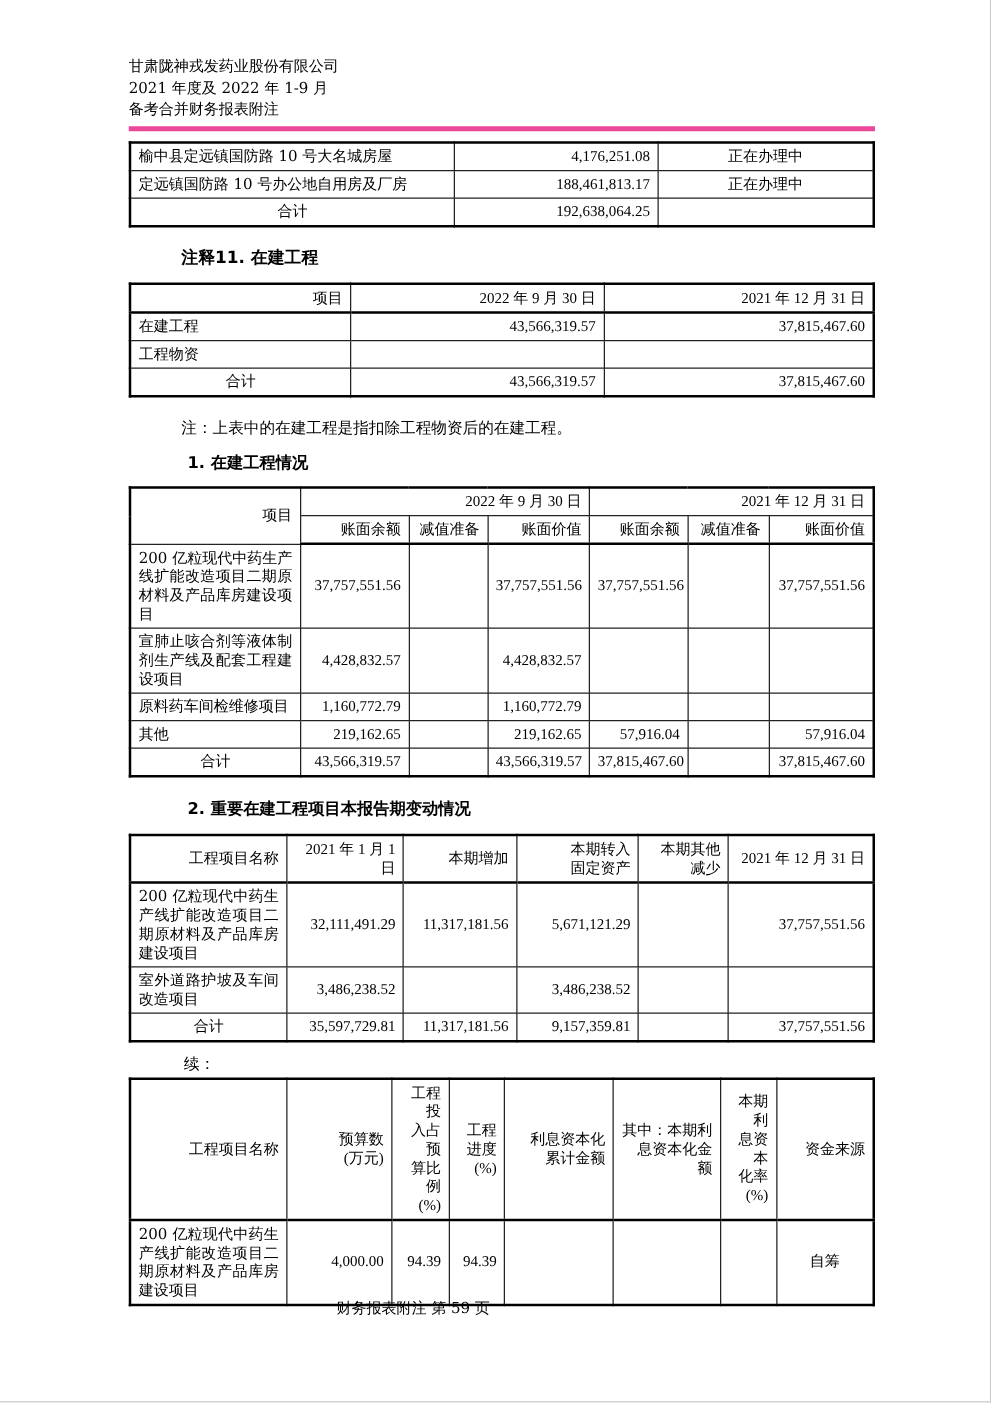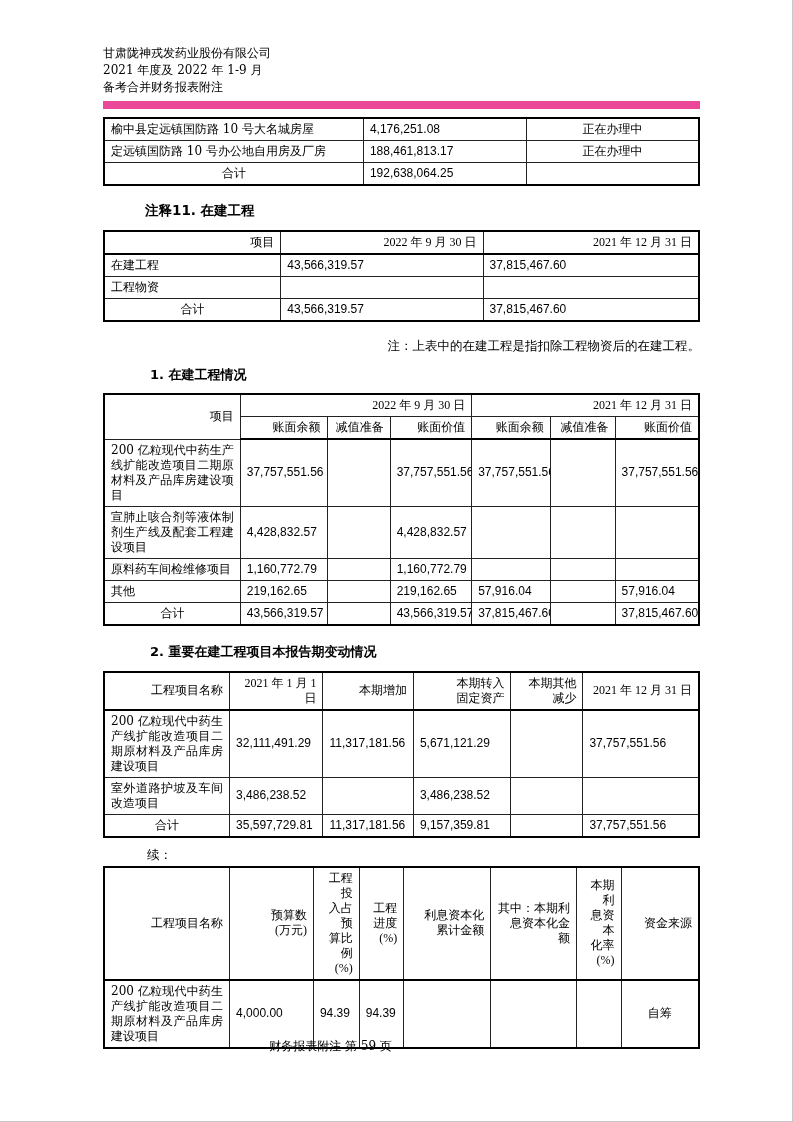--- a/index.html
+++ b/index.html
@@ -15,7 +15,7 @@
   }
   .doc { position:absolute; left:103px; top:45px; width:597px; }
 
-  .hdr { font-size:12px; line-height:17px; border-bottom:8px solid #ec4899; padding-bottom:5px; }
+  .hdr { font-size:12px; line-height:17px; border-bottom:4px solid #ec4899; padding-bottom:5px; }
   .hdr div { white-space:nowrap; }
 
   table.tbl {

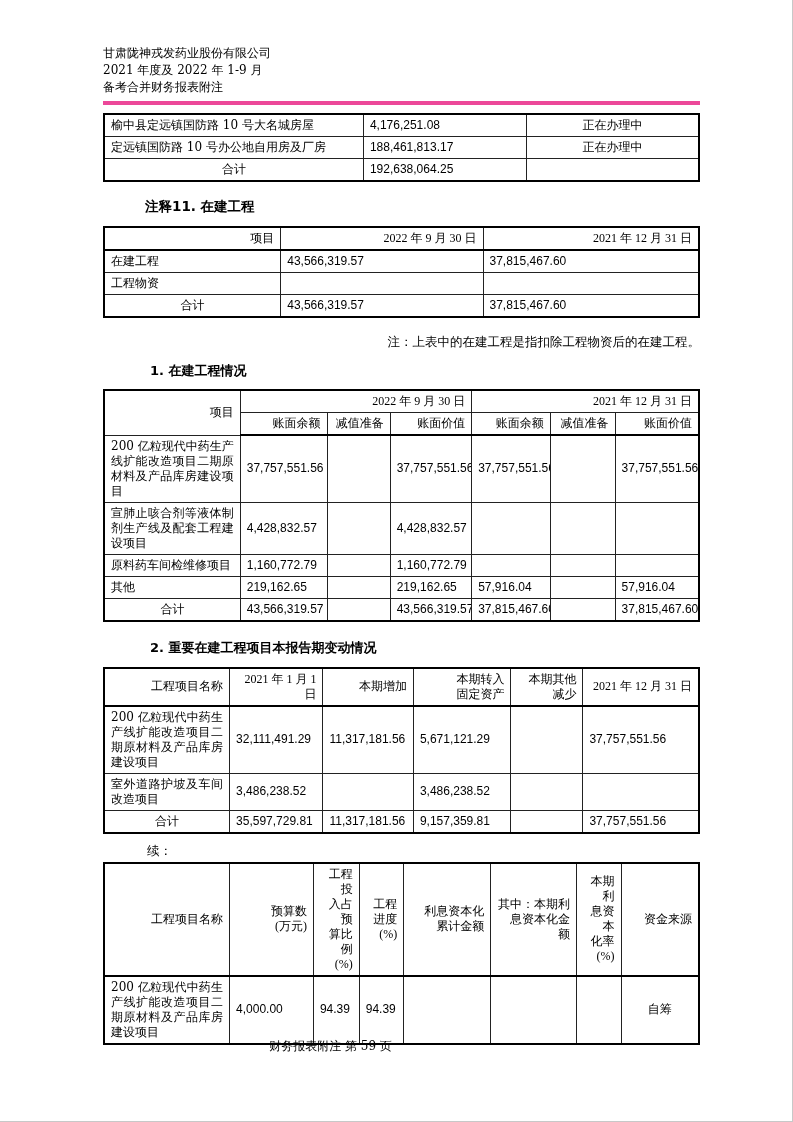--- a/index.html
+++ b/index.html
@@ -42,7 +42,8 @@
   td.lft { text-align:left; text-align:justify; }
   td.ctr { text-align:center;margin-top:16px; }
   td.num {
-    font-family:Liberation Sans, sans-serif;
+    text-align:right;
+    font-family:Liberation Serif, serif;
     font-size:11px;
   }
   td:empty::after { content:"\00a0"; }

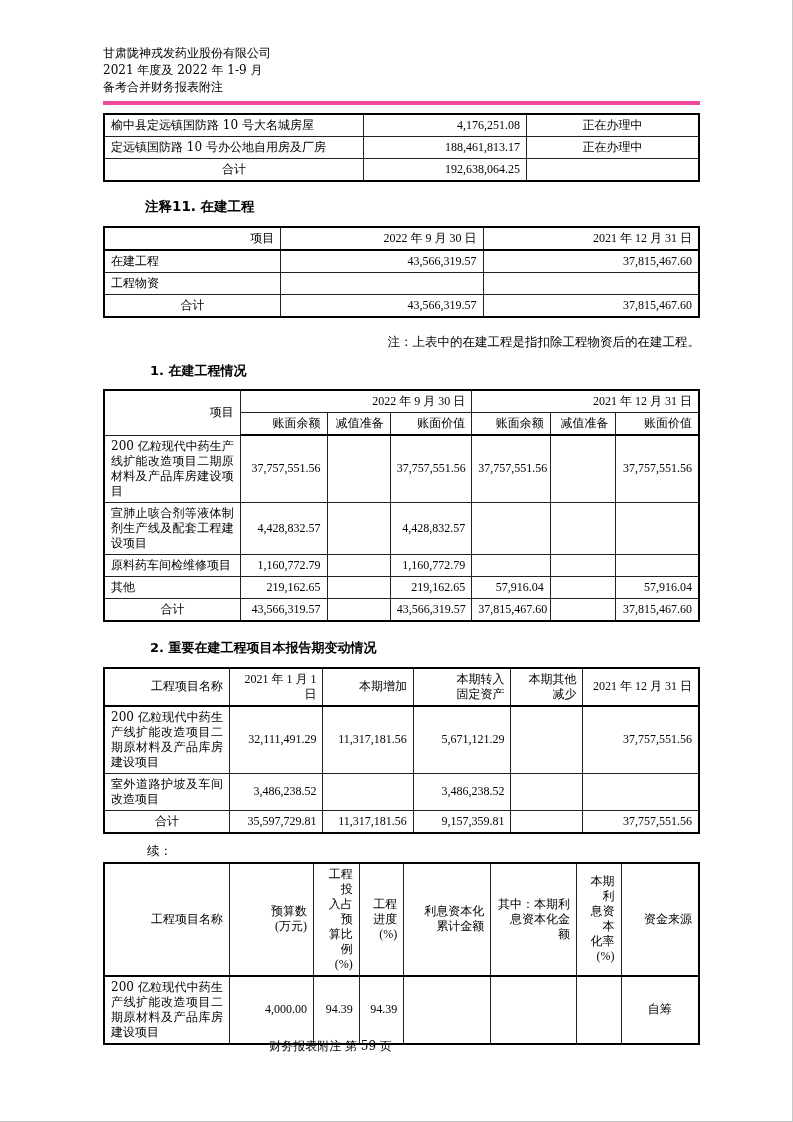--- a/index.html
+++ b/index.html
@@ -55,7 +55,7 @@
     line-height:17px;
   }
   .m-note11   { margin:16px 0 11px 42px; }
-  .m-notetext { margin:16px 0 0 42px; font-size:12.5px; line-height:16px;text-align:right; }
+  .m-notetext { margin:16px 0 0 42px; font-size:12.5px; line-height:16px; }
   .m-sec1     { margin:18px 0 0 42px; }
   .m-item1    { margin:12px 0 10px 47px; font-size:13px; }
   .m-item2    { margin:17px 0 11px 47px; font-size:13px; }

